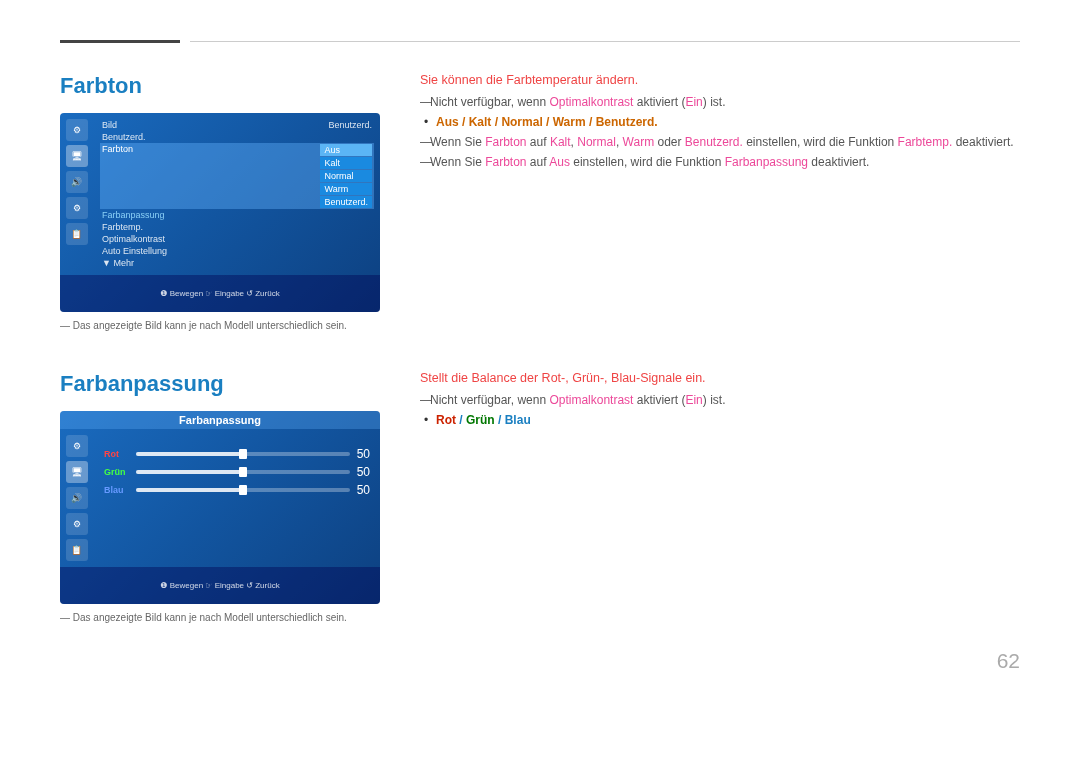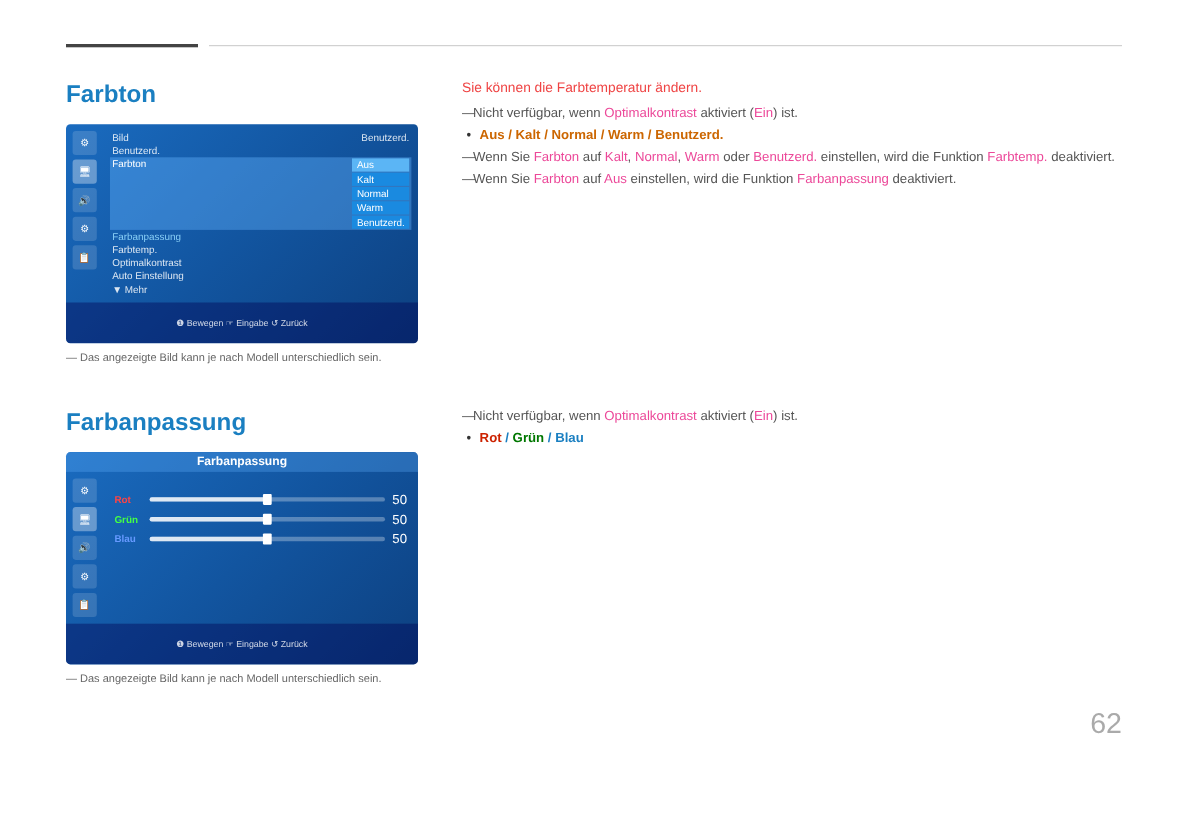--- a/index.html
+++ b/index.html
@@ -418,6 +418,7 @@
     </div>
 
     <div class="section-right">
+      <p class="desc-main">Stellt die Balance der Rot-, Grün-, Blau-Signale ein.</p>
 
       <p class="desc-note">
         <span>Nicht verfügbar, wenn </span><span class="highlight-bold">Optimalkontrast</span><span> aktiviert (</span><span class="highlight-bold">Ein</span><span>) ist.</span>

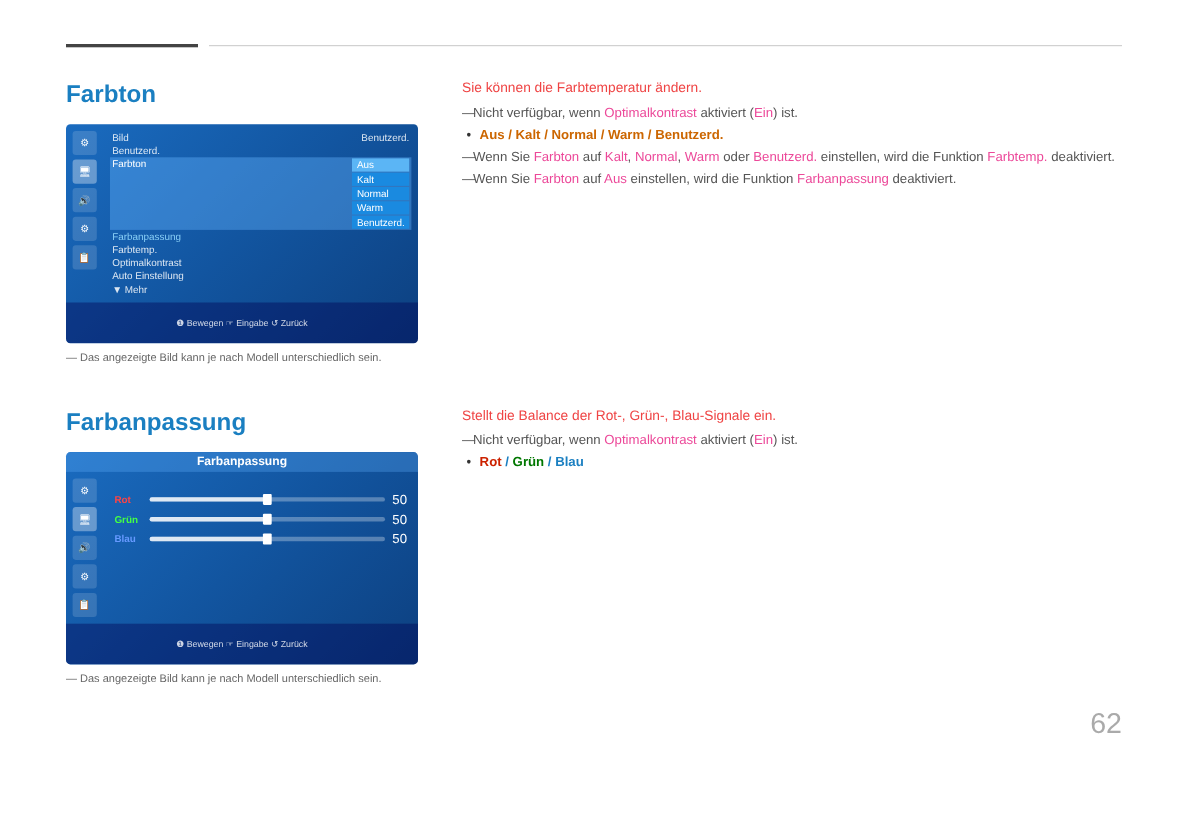--- a/index.html
+++ b/index.html
@@ -228,7 +228,7 @@
       position: absolute;
       bottom: 30px;
       right: 60px;
-      font-size: 26px;
+      font-size: 21px;
       color: #aaa;
       font-weight: 300;
     }

